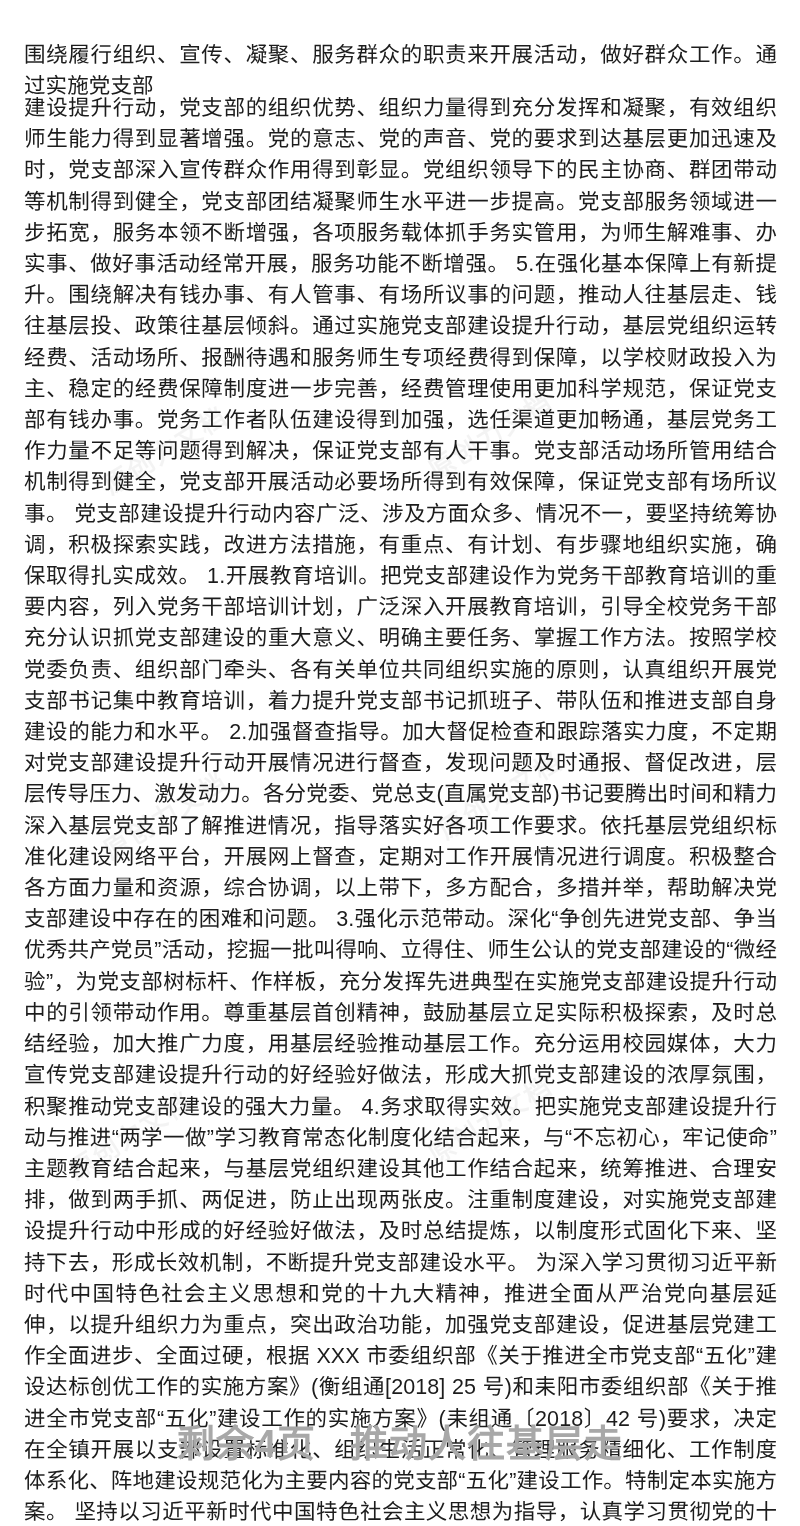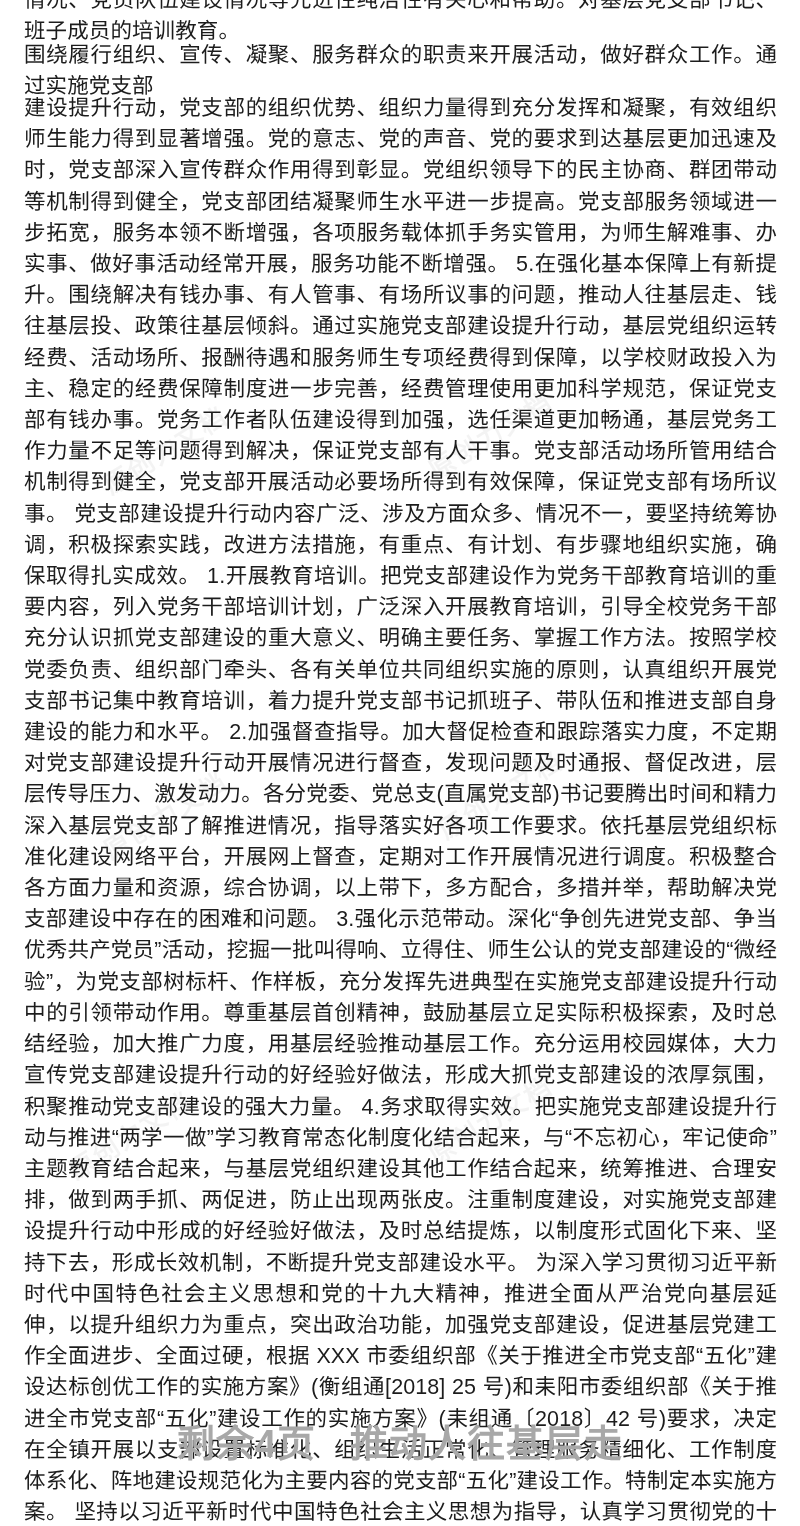--- a/index.html
+++ b/index.html
@@ -131,9 +131,6 @@
     <div class="watermark wm-f">原创力文档</div>
   </div>
 
-  <div class="top-clip">
-    <div class="text-block block-top">情况、党员队伍建设情况等先进性纯洁性有关心和帮助。对基层党支部书记、班子成员的培训教育。</div>
-  </div>
   <div class="page-text">
     <div class="text-block" style="top:40px;">围绕履行组织、宣传、凝聚、服务群众的职责来开展活动，做好群众工作。通过实施党支部</div>
 

